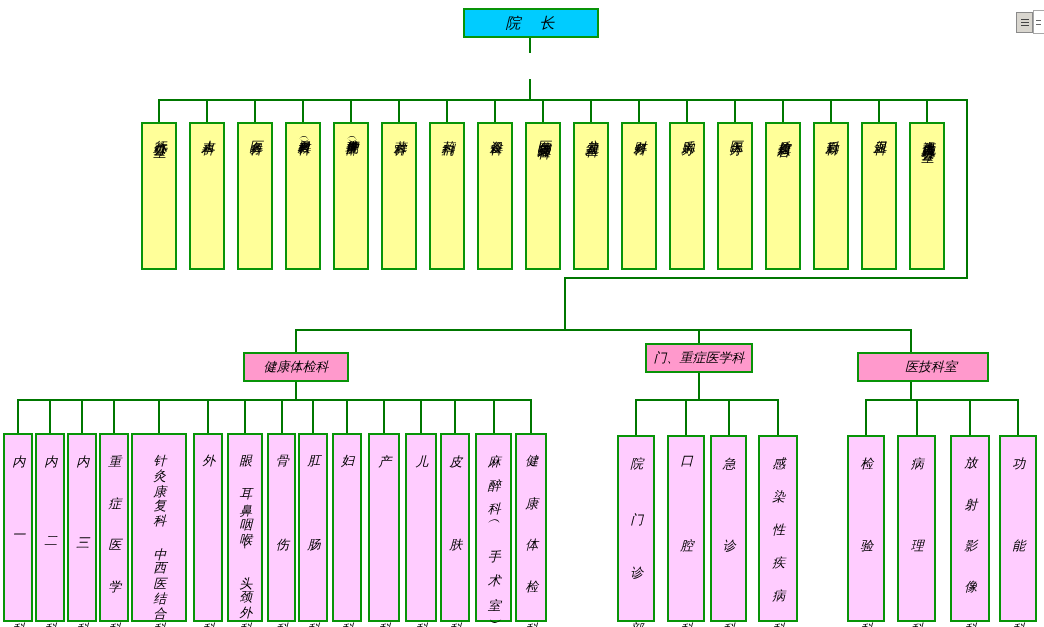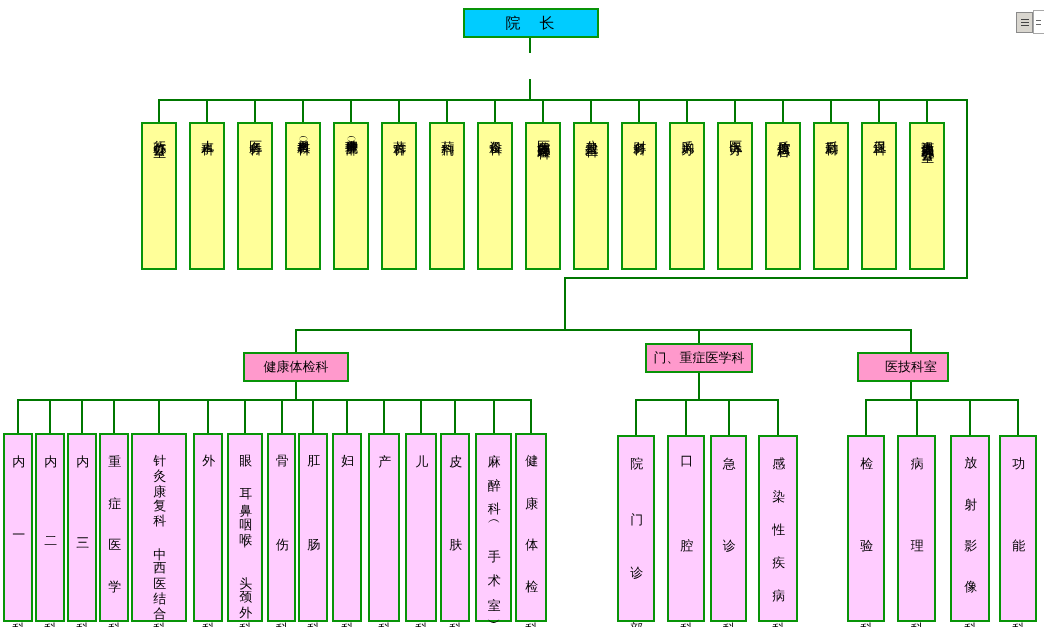--- a/index.html
+++ b/index.html
@@ -7,7 +7,7 @@
   #stage{position:relative;width:1044px;height:627px;background:#fff;overflow:hidden;}
   .line{position:absolute;background:var(--line,#007700);z-index:1;}
   .box{position:absolute;box-sizing:border-box;border:2px solid var(--border,#089408);
-       z-index:2;display:flex;align-items:center;justify-content:center;text-align:center;}
+       z-index:2;display:flex;align-items:center;justify-content:center;text-align:center;font-style:italic;}
   .dir{background:var(--c-dir,#00ccff);font-size:15px;letter-spacing:2px;}
   .vice{background:var(--c-vice,#33ccff);font-size:14px;}
   .cat{background:var(--c-cat,#ff99cc);font-size:13px;}

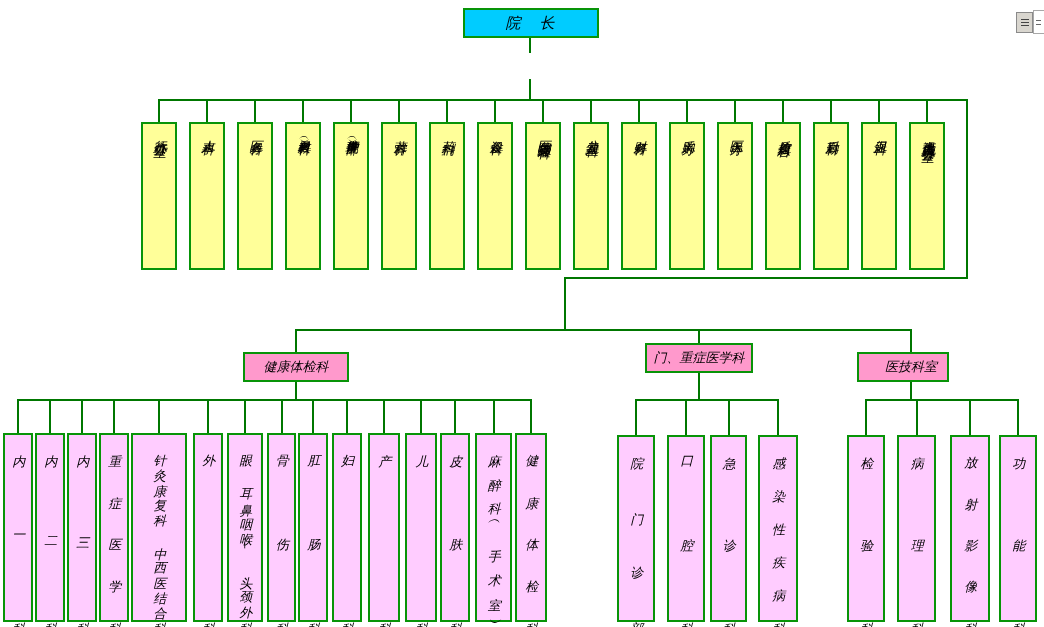--- a/index.html
+++ b/index.html
@@ -13,7 +13,7 @@
   .cat{background:var(--c-cat,#ff99cc);font-size:13px;}
   .cat0{left:243px;top:352px;width:106px;height:30px;}
   .cat1{left:645px;top:343px;width:108px;height:30px;}
-  .cat2{left:857px;top:352px;width:92px;height:30px;padding-left:16px;}
+  .cat2{left:857px;top:352px;width:132px;height:30px;padding-left:16px;}
   .abox{background:var(--c-admin,#ffff99);align-items:flex-start;padding-top:6px;}
   .abox .vt{writing-mode:vertical-rl;text-orientation:mixed;font-size:13px;line-height:1.1;
             letter-spacing:1px;}

